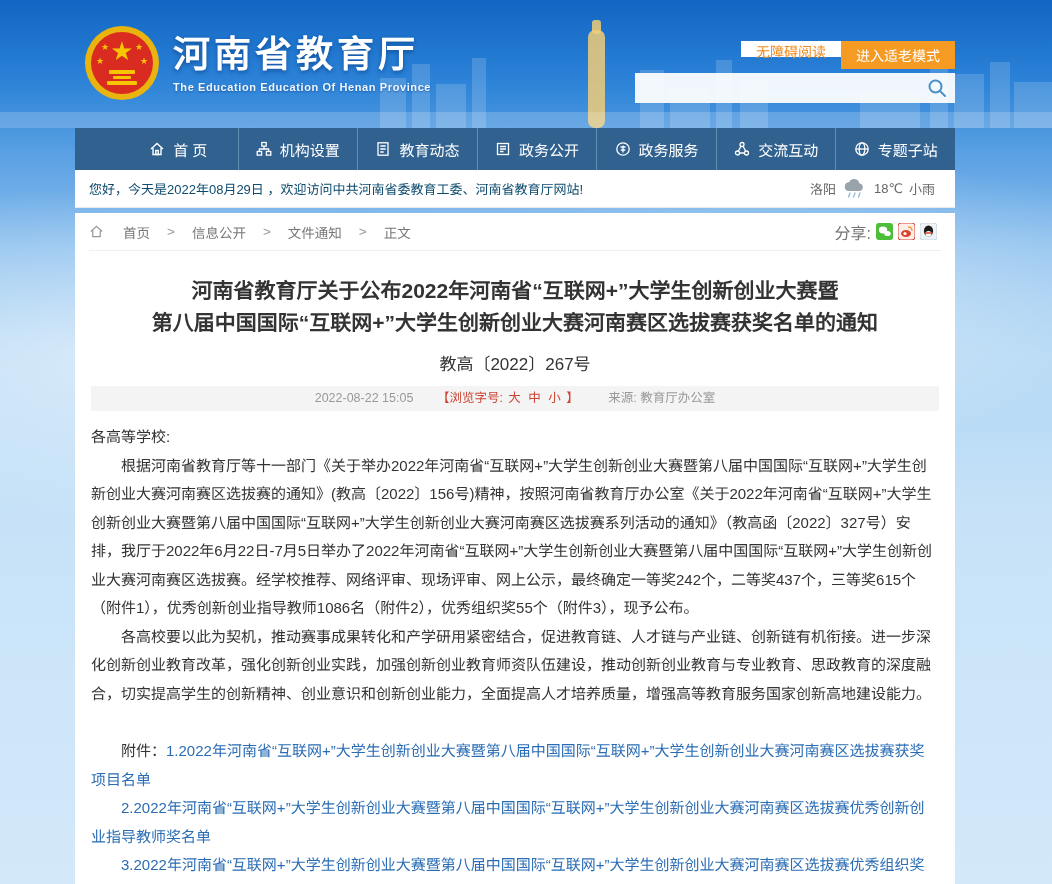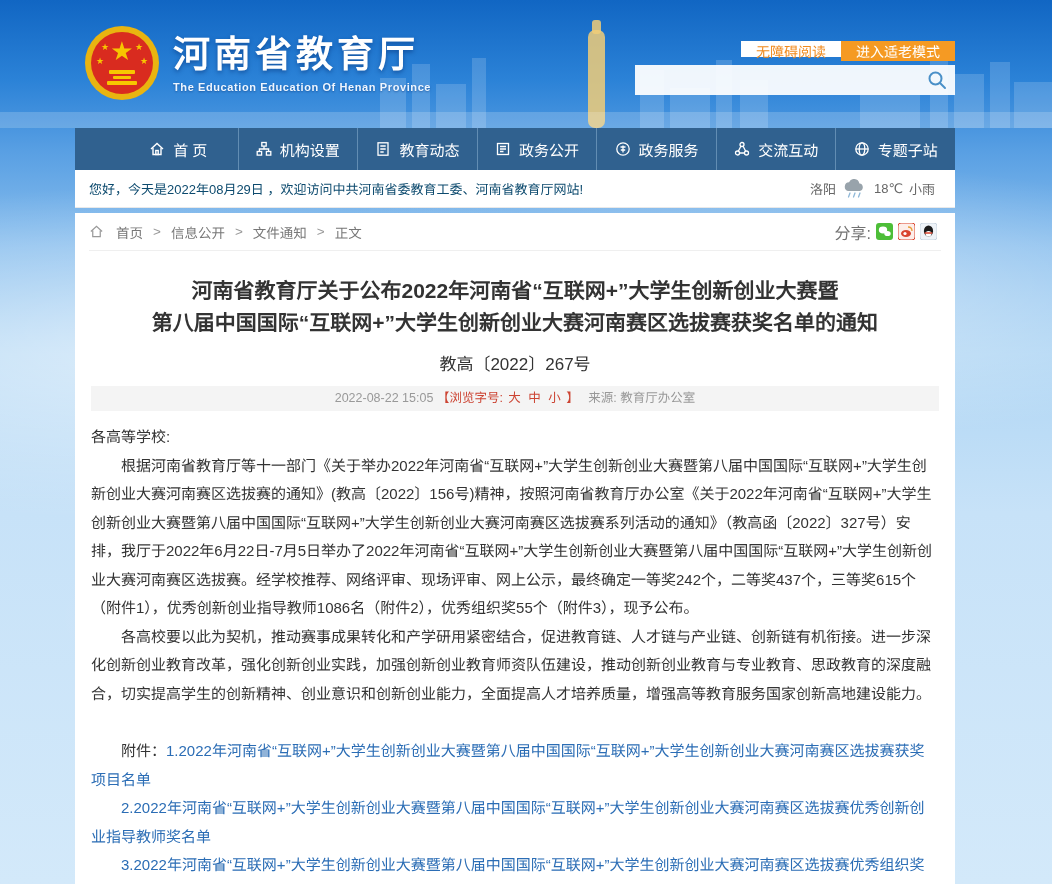--- a/index.html
+++ b/index.html
@@ -28,7 +28,7 @@
   .top-buttons { display:flex; justify-content:flex-end; }
   .btn-access { height:16px; padding:0 15px; background:#ffffff; color:#f08a1d; border:none;
                 font-size:14px; font-family:inherit; cursor:pointer; }
-  .btn-elder { height:20px; padding:0 15px; background:#f59a23; color:#fff; border:none;
+  .btn-elder { height:28px; padding:0 15px; background:#f59a23; color:#fff; border:none;
                font-size:14px; font-family:inherit; cursor:pointer; }
   .search-bar { position:relative; margin-top:4px; width:320px; height:30px;
                 background:rgba(255,255,255,.93); }

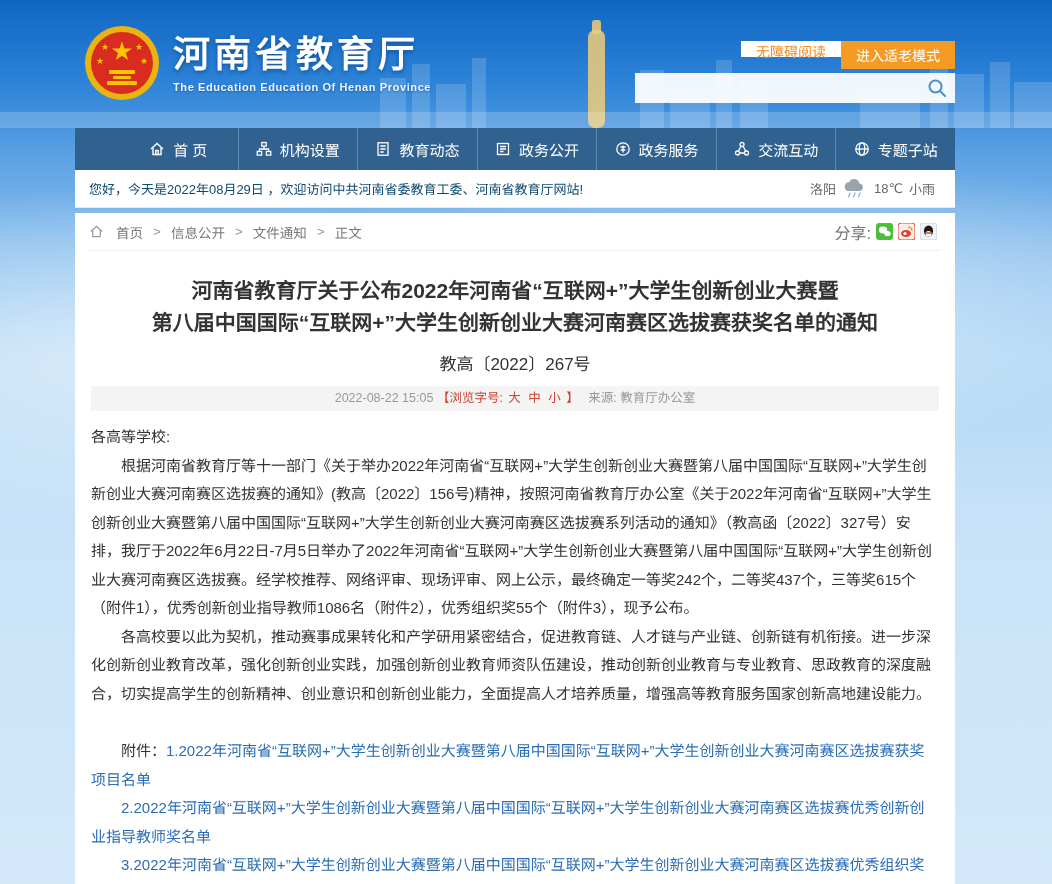--- a/index.html
+++ b/index.html
@@ -55,7 +55,7 @@
   .main-block { background:#fff; min-height:671px; padding:0 14px 24px; }
   .breadcrumb-row { height:38px; display:flex; align-items:center; justify-content:space-between;
                     border-bottom:1px solid #efefef; }
-  .breadcrumb { display:flex; align-items:center; gap:10px; color:#777; font-size:13.5px; }
+  .breadcrumb { display:flex; align-items:center; gap:17px; color:#777; font-size:13.5px; }
   .crumb { cursor:pointer; }
   .crumb-sep { color:#999; }
   .bc-home-icon { width:15px; height:15px; margin-right:2px; }

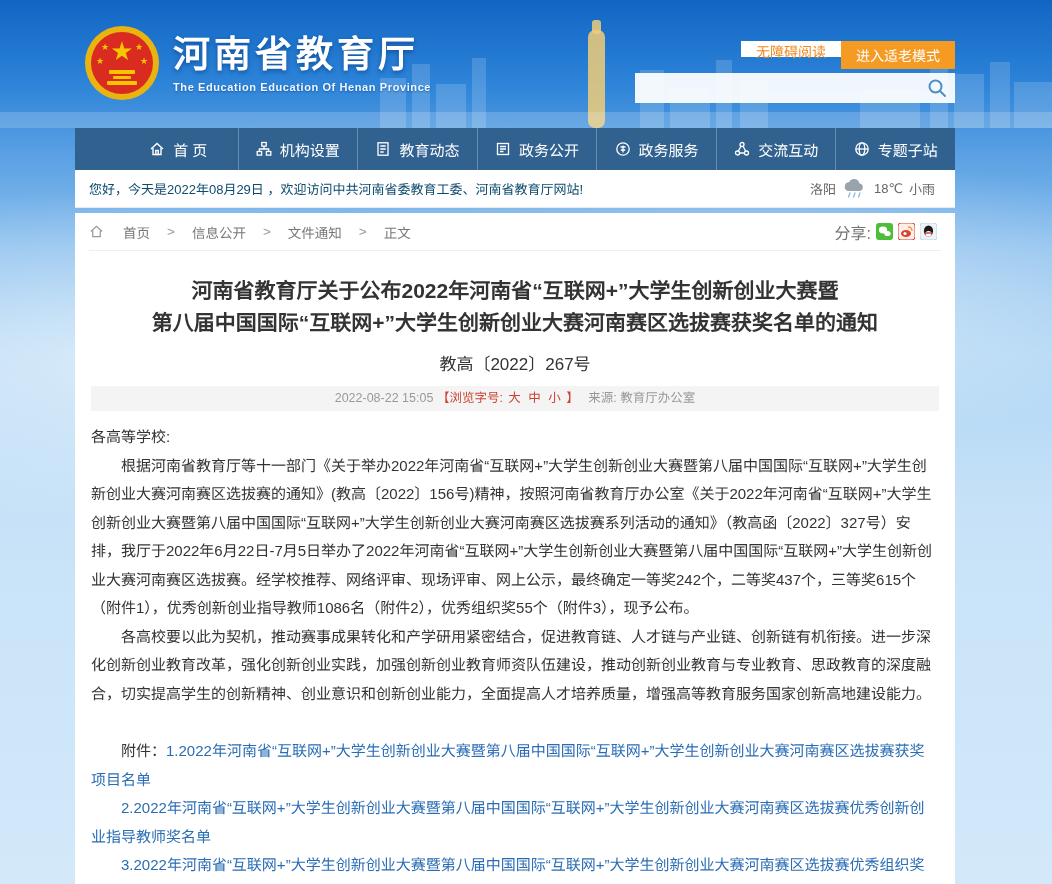--- a/index.html
+++ b/index.html
@@ -69,7 +69,7 @@
   .doc-number { text-align:center; font-size:17px; margin-top:11px; color:#333; }
   .meta-bar { margin-top:11px; background:#f4f4f4; height:25px; line-height:25px;
               text-align:center; font-size:12.5px; color:#999; }
-  .meta-red { color:#c43; margin:0 0; }
+  .meta-red { color:#c43; margin:0 20px; }
   .meta-size { cursor:pointer; margin:0 2px; }
   .meta-src { margin-left:6px; }
   .article-body { margin-top:12px; font-size:15px; line-height:28.5px; }

